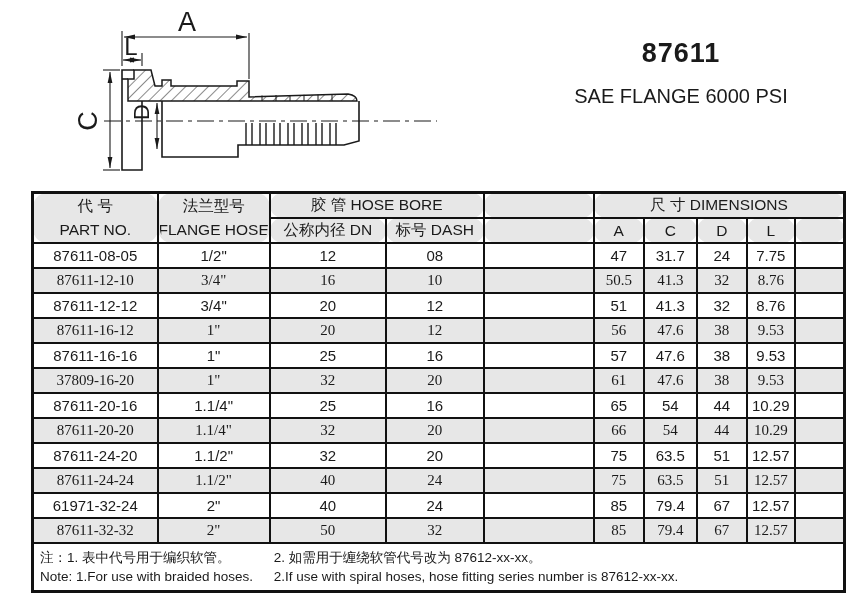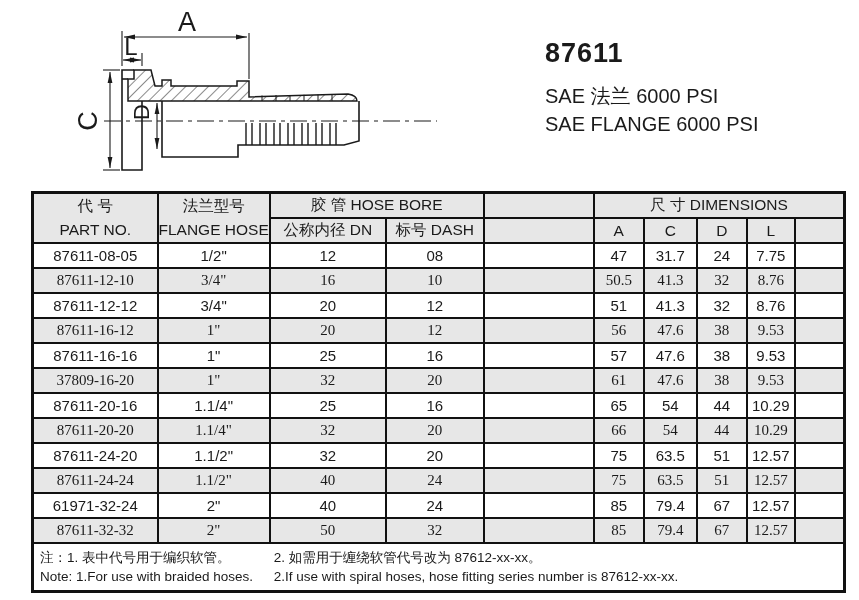--- a/index.html
+++ b/index.html
@@ -8,7 +8,7 @@
   
   .drawing{position:absolute;left:0;top:0;}
   
-  .titleblock{position:absolute;left:545px;top:38px;width:272px;}
+  .titleblock{position:absolute;left:545px;top:38px;width:272px;text-align:center;}
   .titleblock .model{font-size:27px;font-weight:bold;letter-spacing:1px;margin:0 0 13px 0;}
   .titleblock .sub{font-size:20px;line-height:28px;}
   

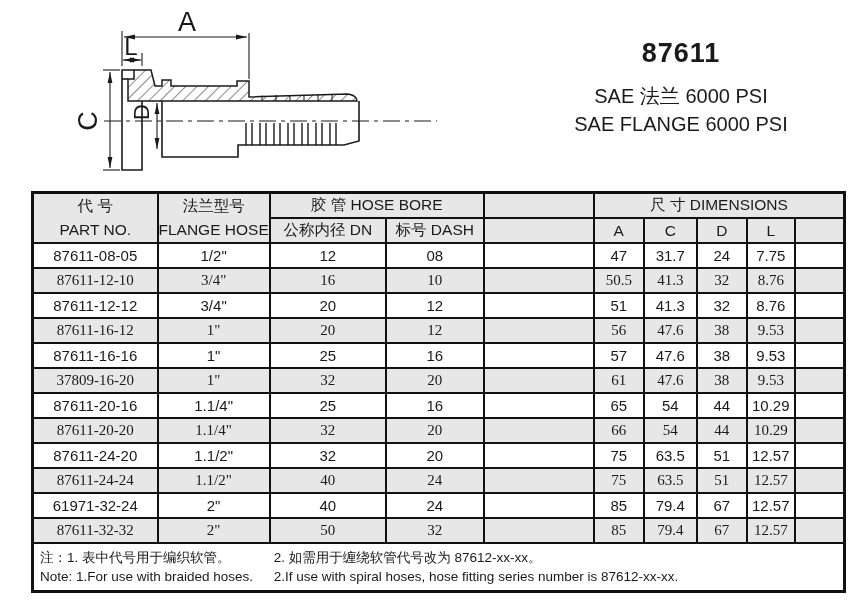--- a/index.html
+++ b/index.html
@@ -94,7 +94,6 @@
 
   <div class="titleblock">
     <div class="model">87611</div>
-    <div class="sub">SAE 法兰 6000 PSI</div>
     <div class="sub">SAE FLANGE 6000 PSI</div>
   </div>
 

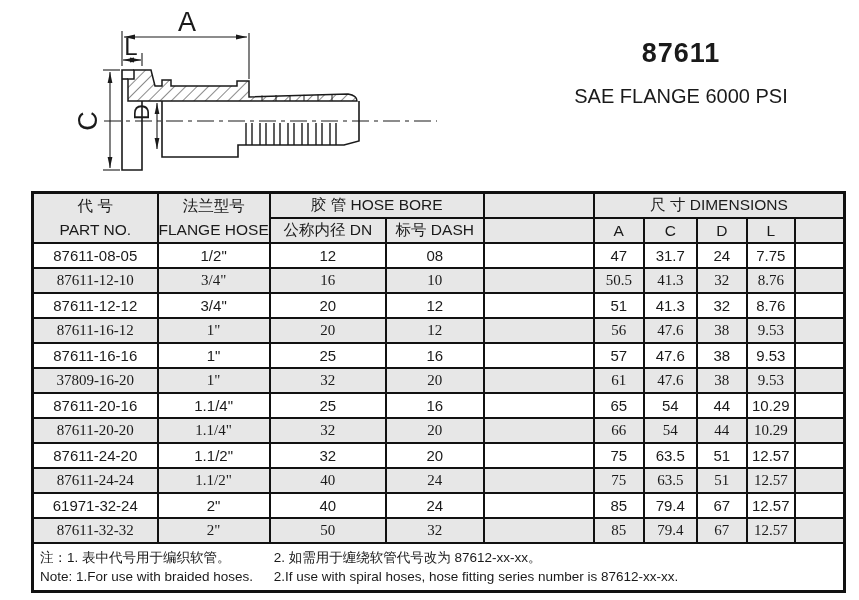--- a/index.html
+++ b/index.html
@@ -16,7 +16,7 @@
              border:3px solid #111;font-size:15px;}
   table.spec th, table.spec td{border:2px solid #111;text-align:center;vertical-align:middle;
              padding:0;font-weight:normal;color:#1a1a1a;overflow:hidden;white-space:nowrap;}
-  table.spec thead th{background:#e7e7e7;height:23px;font-size:15.5px;}
+  table.spec thead th{background:#e7e7e7;height:23px;font-size:15.5px;border-radius:14px;}
   table.spec thead .two-line div{line-height:24px;}
   table.spec tbody td{height:23px;background:#fff;}
   table.spec tbody tr.alt td{background:#e7e7e7;font-family:Liberation Serif, serif;}

